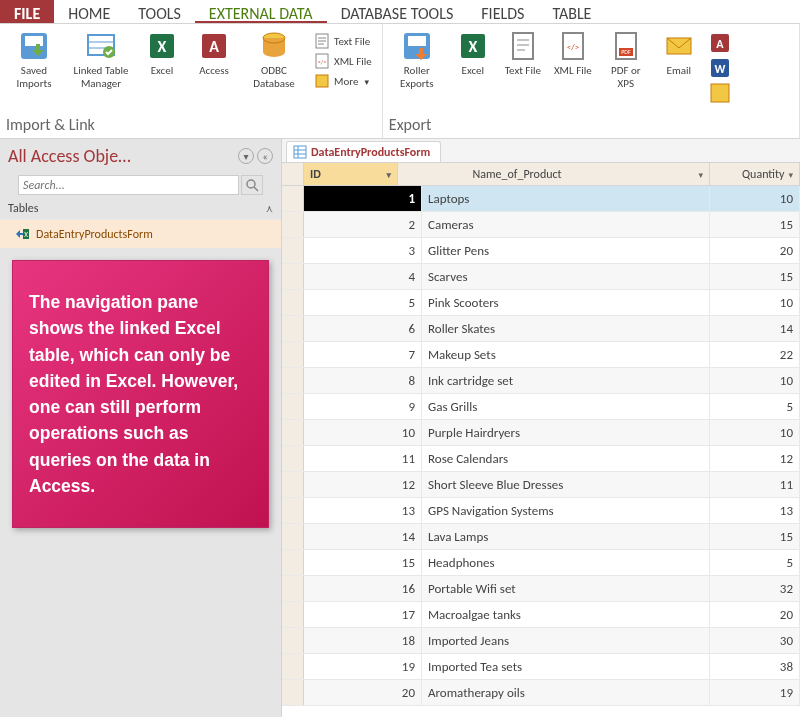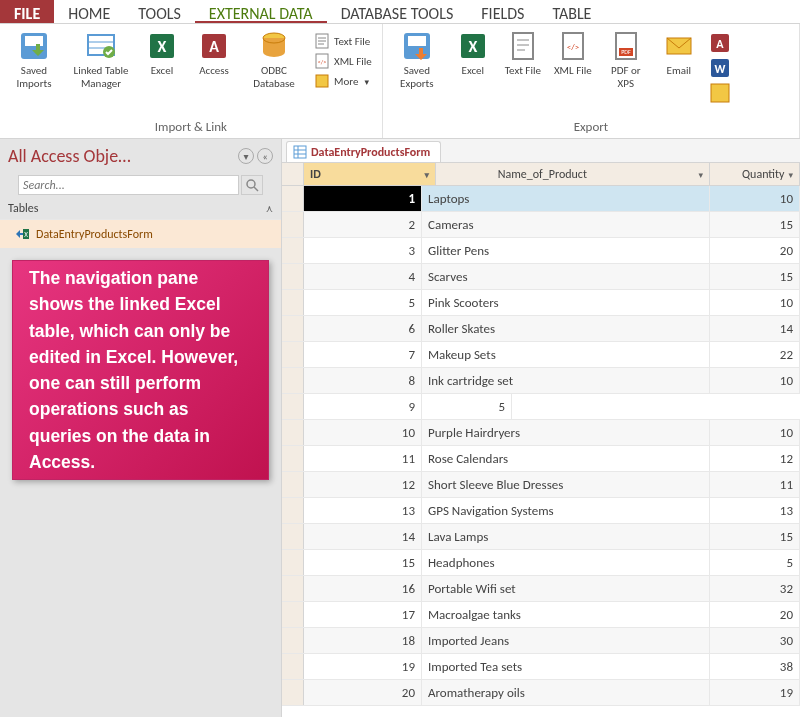--- a/index.html
+++ b/index.html
@@ -146,7 +146,7 @@
             <rect x="7" y="6" width="18" height="10" fill="#fff"></rect>
             <path d="M20 18 l6 6 l-4 0 l0 6 l-4 0 l0 -6 l-4 0 z" fill="#ed7d31" transform="rotate(180 20 24)"></path>
           </svg>
-        <span>Saved Exports</span>
+        <span>Roller Exports</span>
       </div>
       <div class="rbtn" style="width:44px">
         <svg class="icon" viewBox="0 0 32 32">

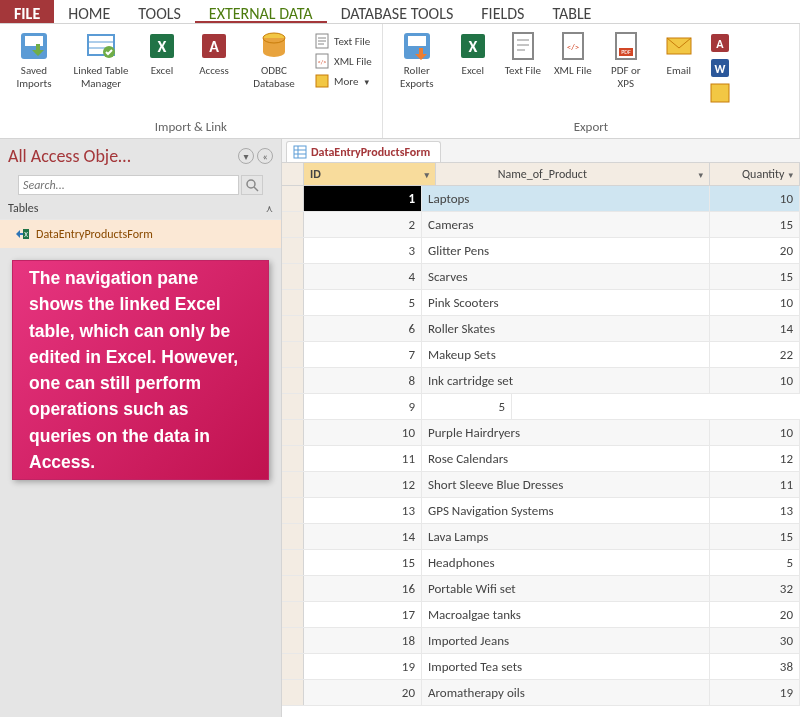--- a/index.html
+++ b/index.html
@@ -11,7 +11,7 @@
 .ribbon{display:flex;background:#fff;border-bottom:1px solid #d4d4d4;height:115px}
 .group{display:flex;flex-direction:column;border-right:1px solid #e1e1e1;padding:4px 6px 2px}
 .group-items{display:flex;align-items:flex-start;gap:6px}
-.group-label{text-align:center;font-size:13px;color:#666;margin-top:auto;padding:2px 0}
+.group-label{text-align:left;font-size:16px;color:#666;margin-top:auto;padding:2px 0}
 .rbtn{display:flex;flex-direction:column;align-items:center;justify-content:flex-start;width:56px;padding:2px;cursor:pointer;font-size:11px;color:#444;text-align:center;line-height:1.2}
 .rbtn .icon{width:32px;height:32px;margin-bottom:2px}
 .small-col{display:flex;flex-direction:column;gap:2px;padding-top:4px}

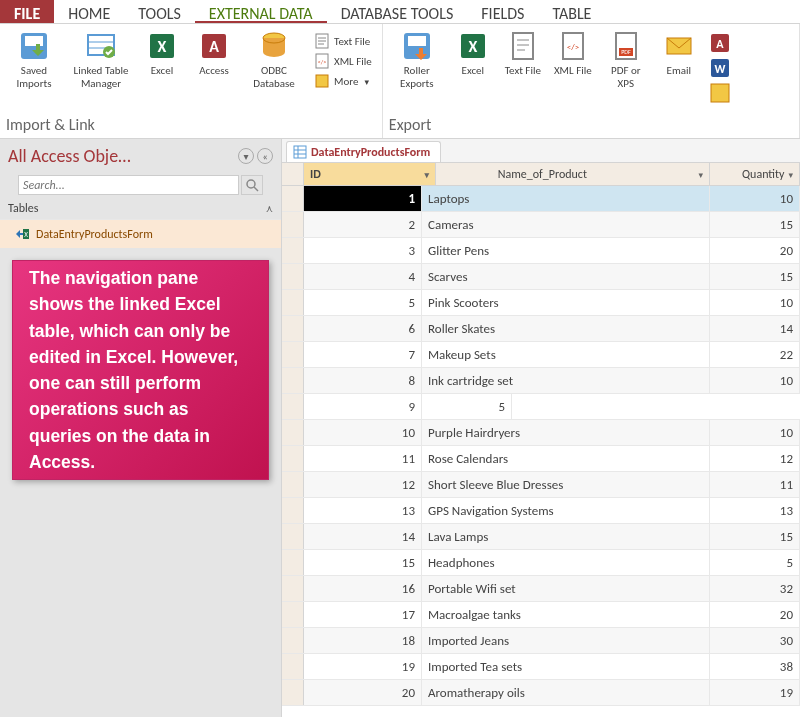--- a/index.html
+++ b/index.html
@@ -38,7 +38,7 @@
 .grid-head{display:flex;background:#f3ece3;border-bottom:1px solid #d4d4d4;font-size:12px}
 .rowsel{width:22px;border-right:1px solid #d4d4d4;background:#f3ece3}
 .col{border-right:1px solid #d4d4d4;padding:4px 6px;display:flex;align-items:center}
-.col.id{width:132px;justify-content:center;background:#f8dc9c;font-weight:600}
+.col.id{width:94px;justify-content:center;background:#f8dc9c;font-weight:600}
 .col.name{flex:1}
 .col.qty{width:90px;justify-content:flex-end}
 .dd{margin-left:auto;color:#666;font-size:9px}

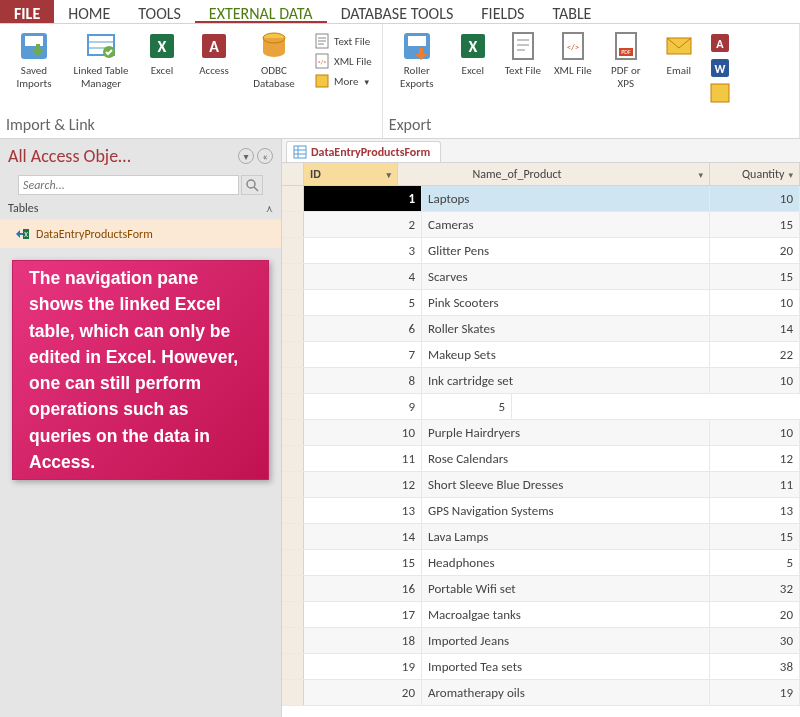--- a/index.html
+++ b/index.html
@@ -30,7 +30,7 @@
 .tables-head{display:flex;align-items:center;padding:4px 8px;font-weight:400;font-size:12px;border-bottom:1px solid #e8e8e8}
 .tables-head .sp{margin-left:auto;font-size:10px;color:#666}
 .linked-item{display:flex;align-items:center;gap:6px;padding:6px 14px;background:#fbe8d5;color:#8a4a00;font-size:12px;cursor:pointer}
-.callout{margin:12px;padding:4px 16px;border:1px solid #c02364;background:linear-gradient(135deg,#e73580 0%,#c0124f 100%);color:#fff;font-family:"Trebuchet MS",sans-serif;font-size:17.5px;font-weight:600;line-height:1.5;box-shadow:2px 2px 6px rgba(0,0,0,.3)}
+.callout{margin:12px;padding:28px 16px;border:1px solid #c02364;background:linear-gradient(135deg,#e73580 0%,#c0124f 100%);color:#fff;font-family:"Trebuchet MS",sans-serif;font-size:17.5px;font-weight:600;line-height:1.5;box-shadow:2px 2px 6px rgba(0,0,0,.3)}
 .content{flex:1;display:flex;flex-direction:column;overflow:hidden}
 .doc-tabs{display:flex;background:#f4f4f4;border-bottom:1px solid #d4d4d4;height:24px;align-items:flex-end;padding-left:4px}
 .doc-tab{display:flex;align-items:center;gap:4px;background:#fff;border:1px solid #d4d4d4;border-bottom:none;border-radius:3px 3px 0 0;padding:3px 10px 3px 6px;font-size:12px;color:#a4373a;font-weight:600}

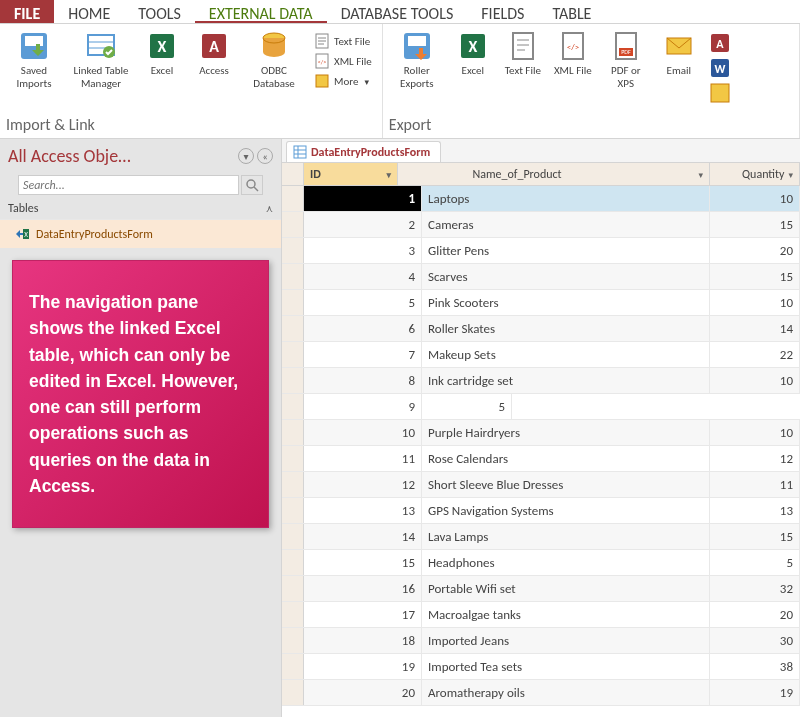--- a/index.html
+++ b/index.html
@@ -315,6 +315,7 @@
           <div class="row">
             <div class="rowsel"></div>
             <div class="c id">9</div>
+            <div class="c name">Gas Grills</div>
             <div class="c qty">5</div>
           </div>
           <div class="row">

